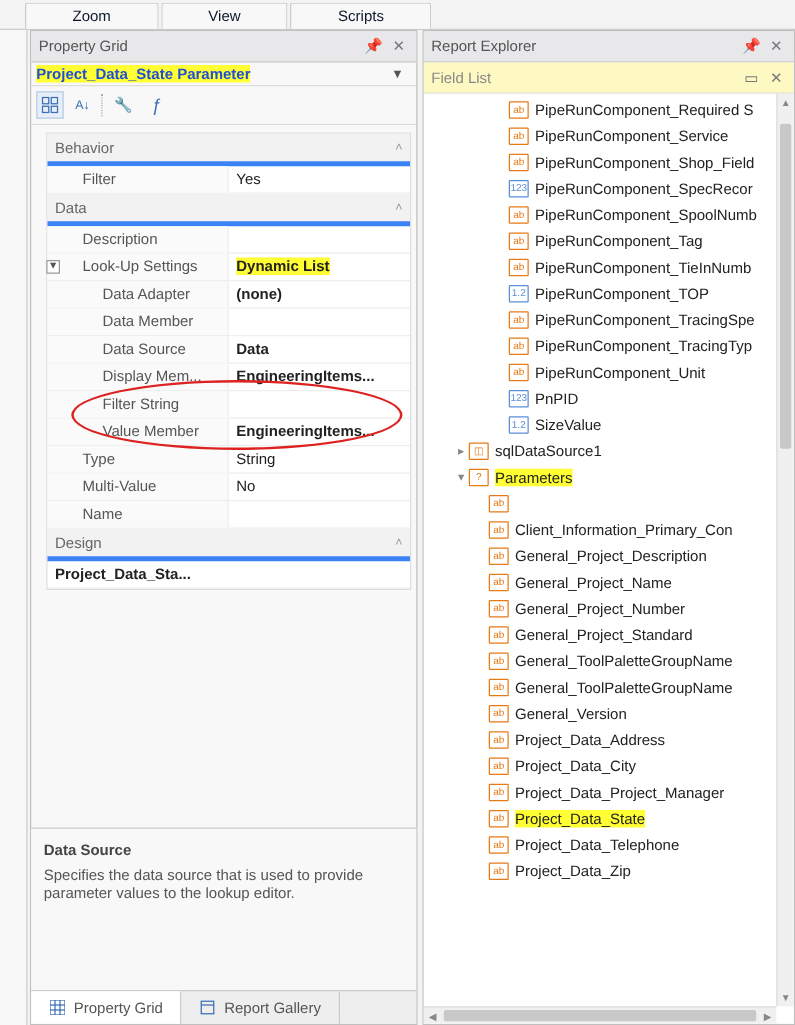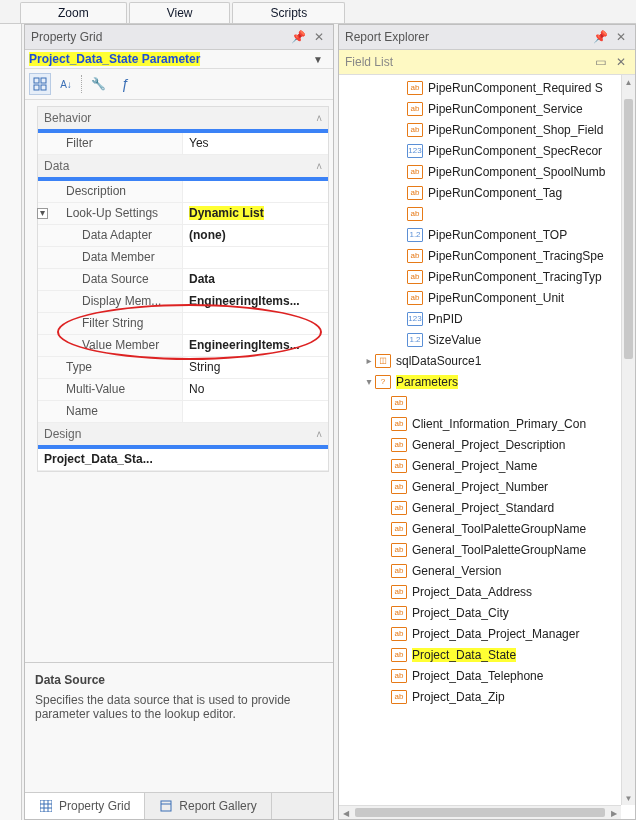--- a/index.html
+++ b/index.html
@@ -496,6 +496,7 @@
             <span class="tree-indent" style="width: 56px;"></span>
             <span class="tree-toggle"></span>
             <span class="field-icon">ab</span>
+            <span class="tree-label">PipeRunComponent_TieInNumb</span>
           </div>
           <div class="tree-row">
             <span class="tree-indent" style="width: 56px;"></span>

